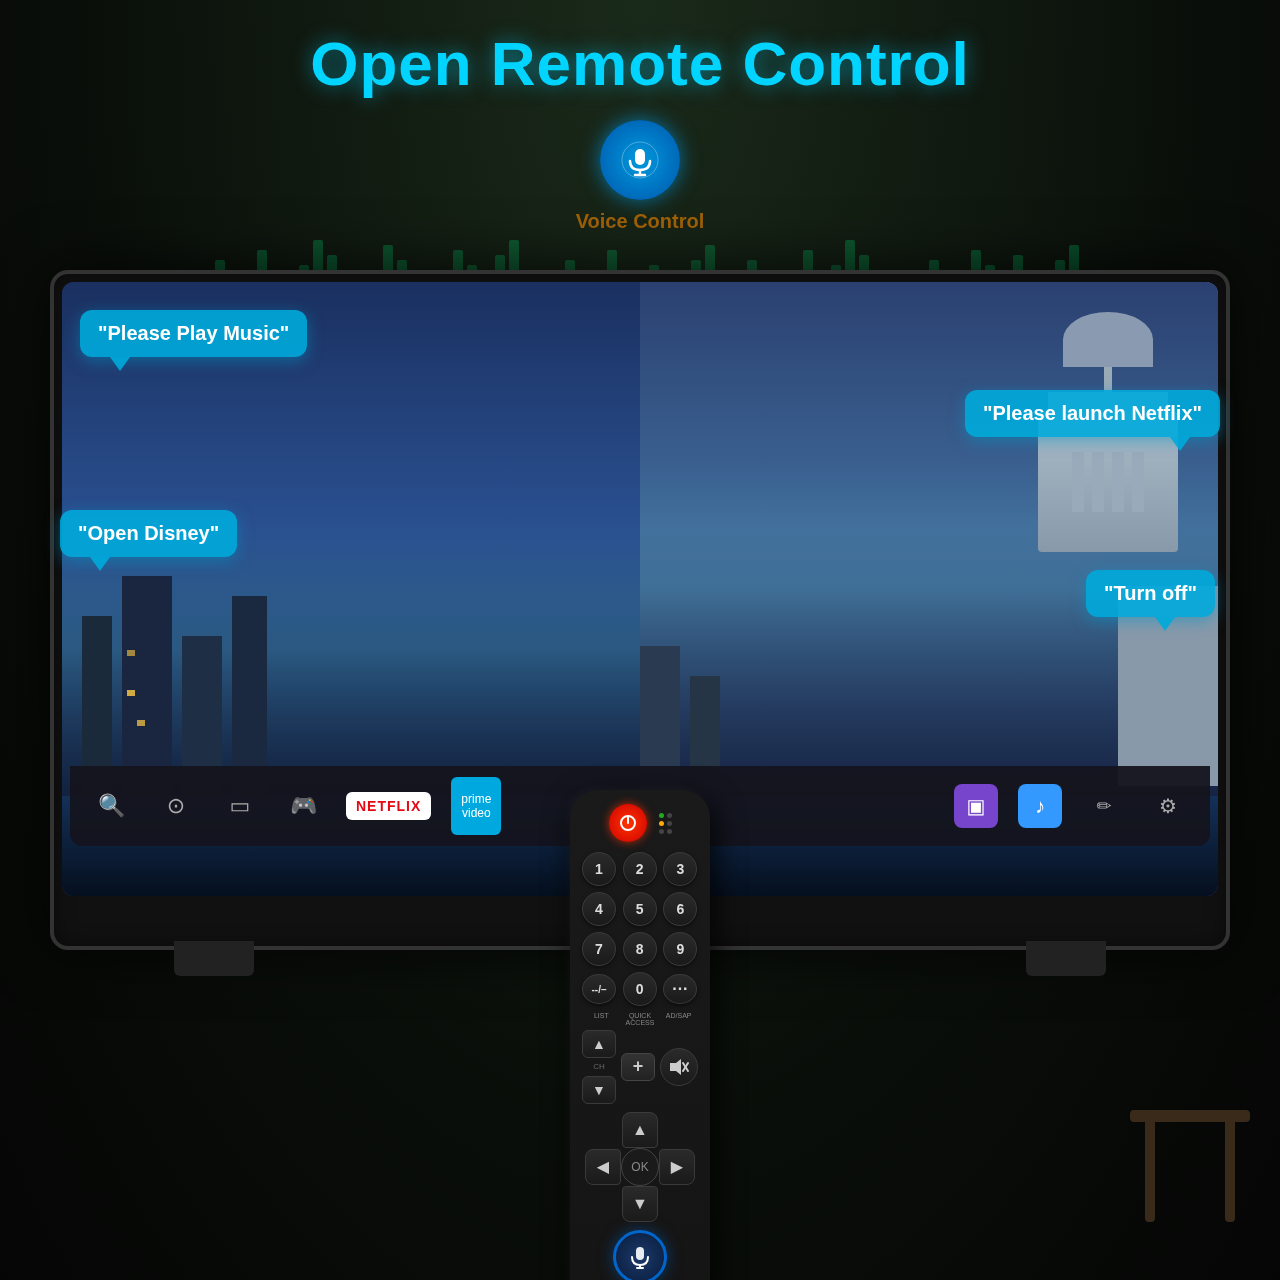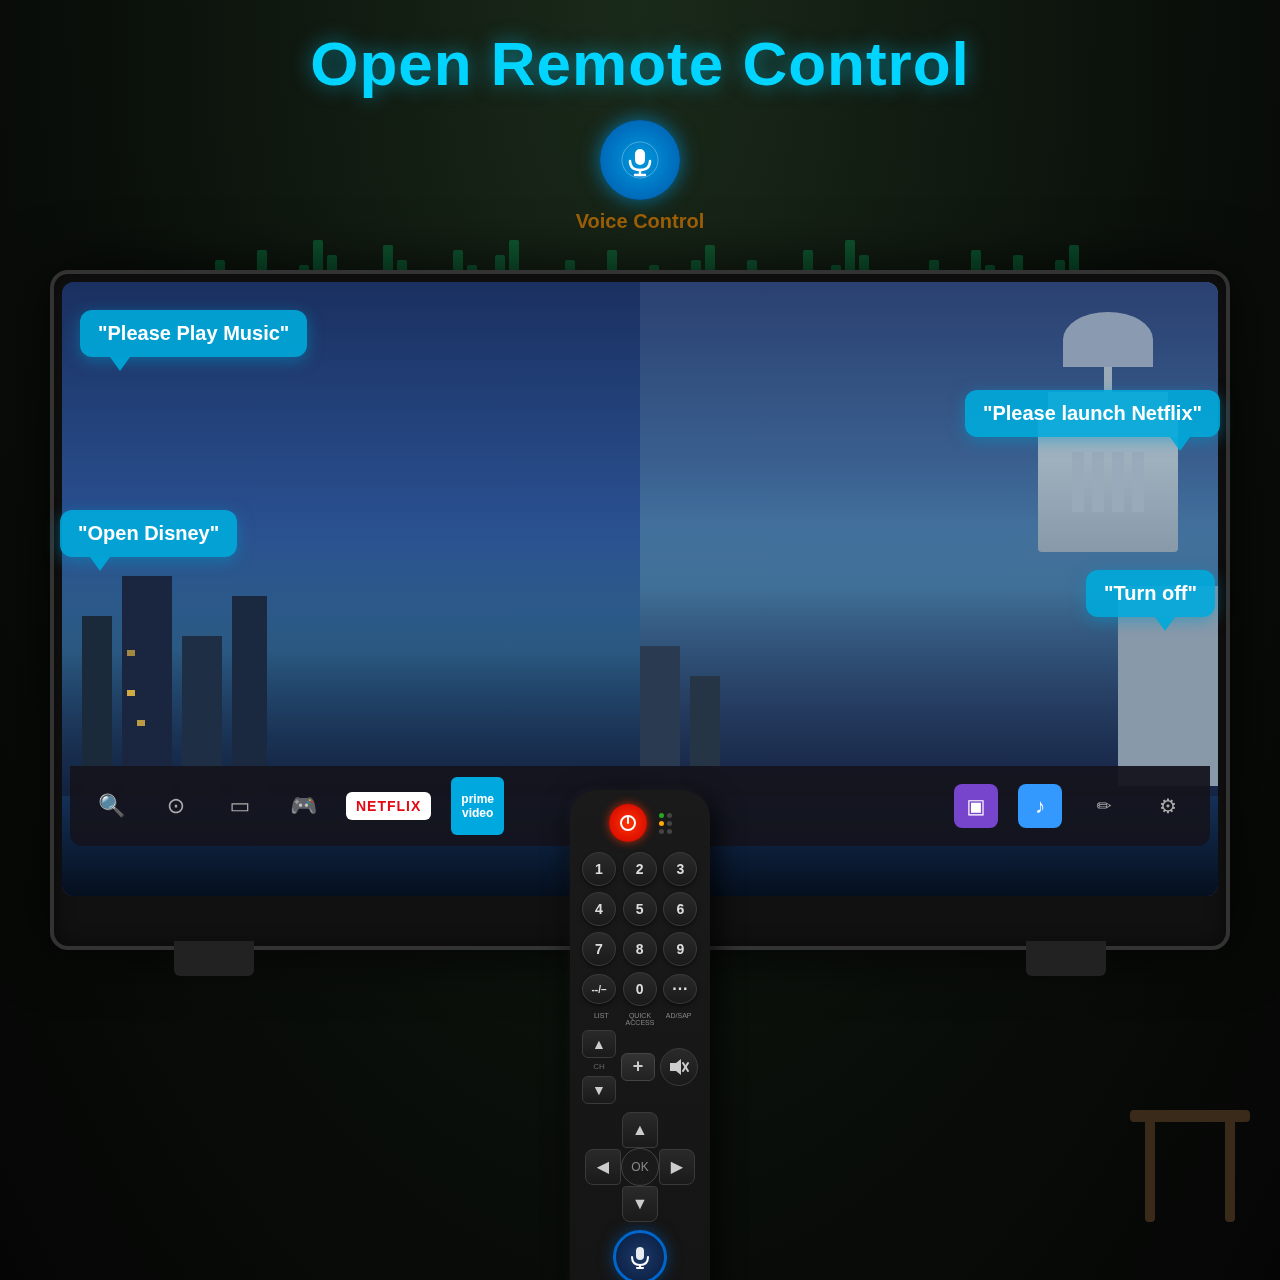--- a/index.html
+++ b/index.html
@@ -175,7 +175,7 @@
       border-radius: 6px;
       padding: 15px 10px;
       font-size: 12px;
-      font-weight: 700;
+      font-weight: 400;
       color: #fff;
       line-height: 1.2;
       text-align: center;

